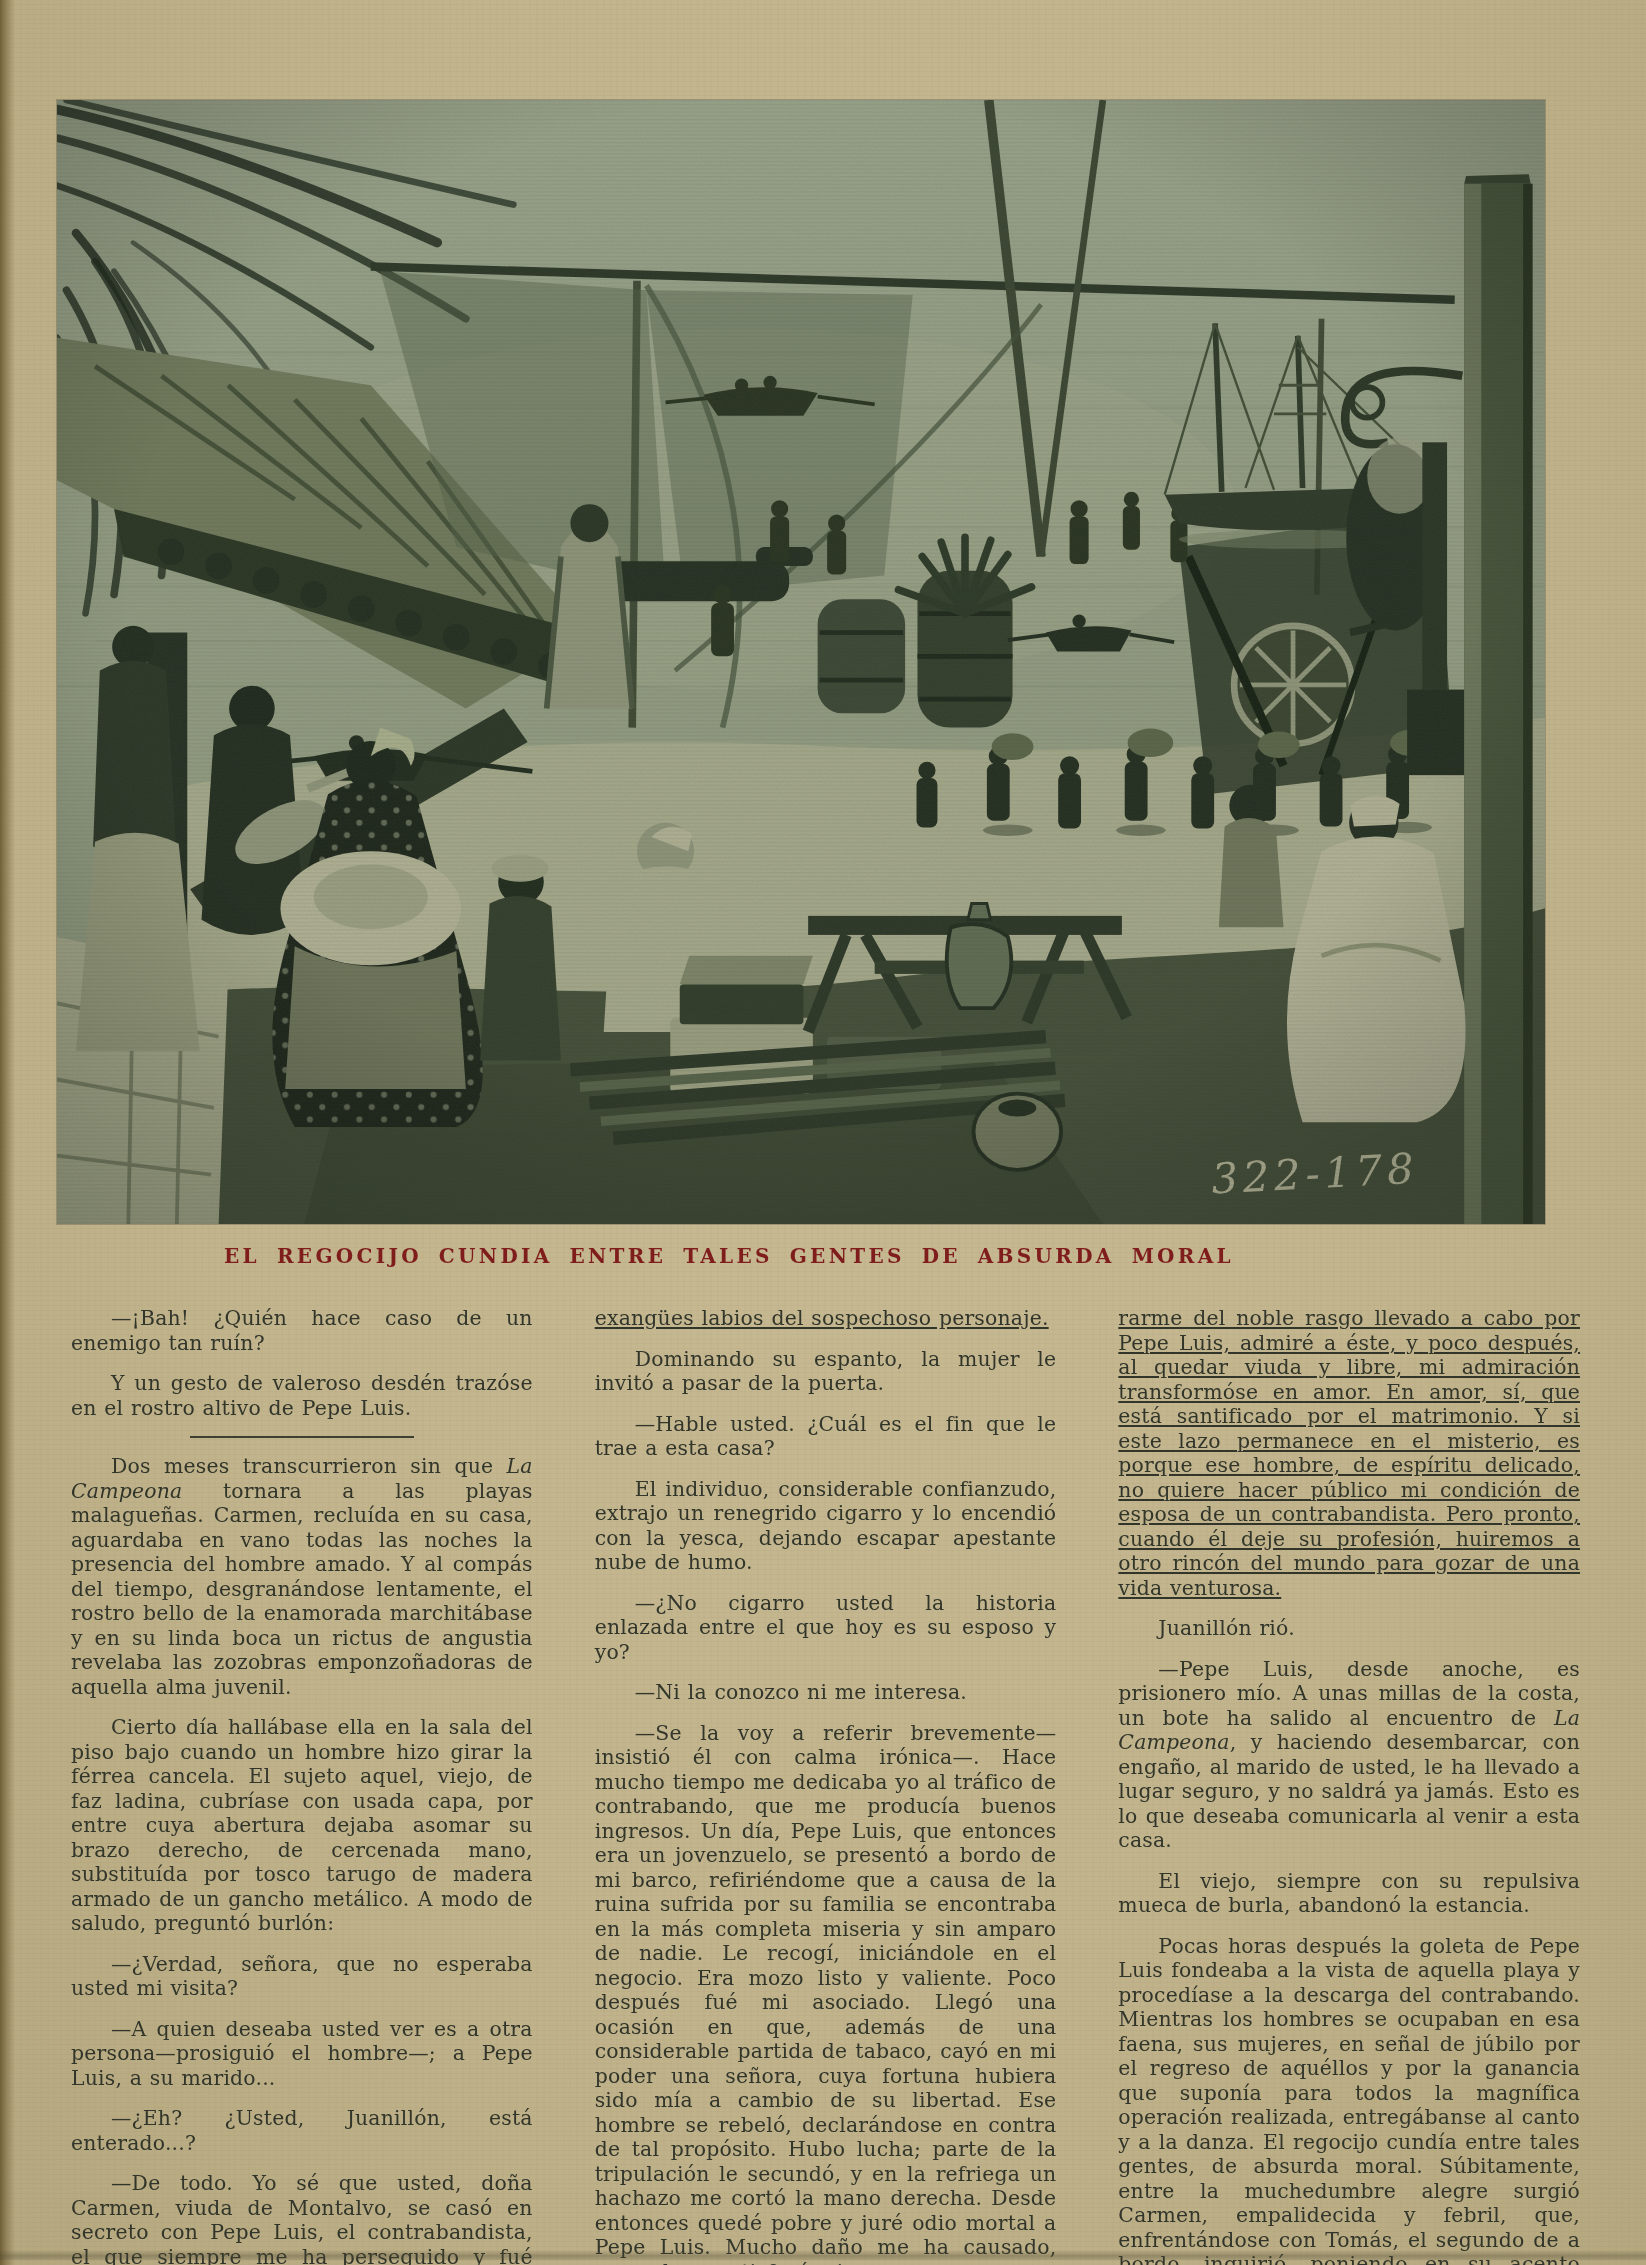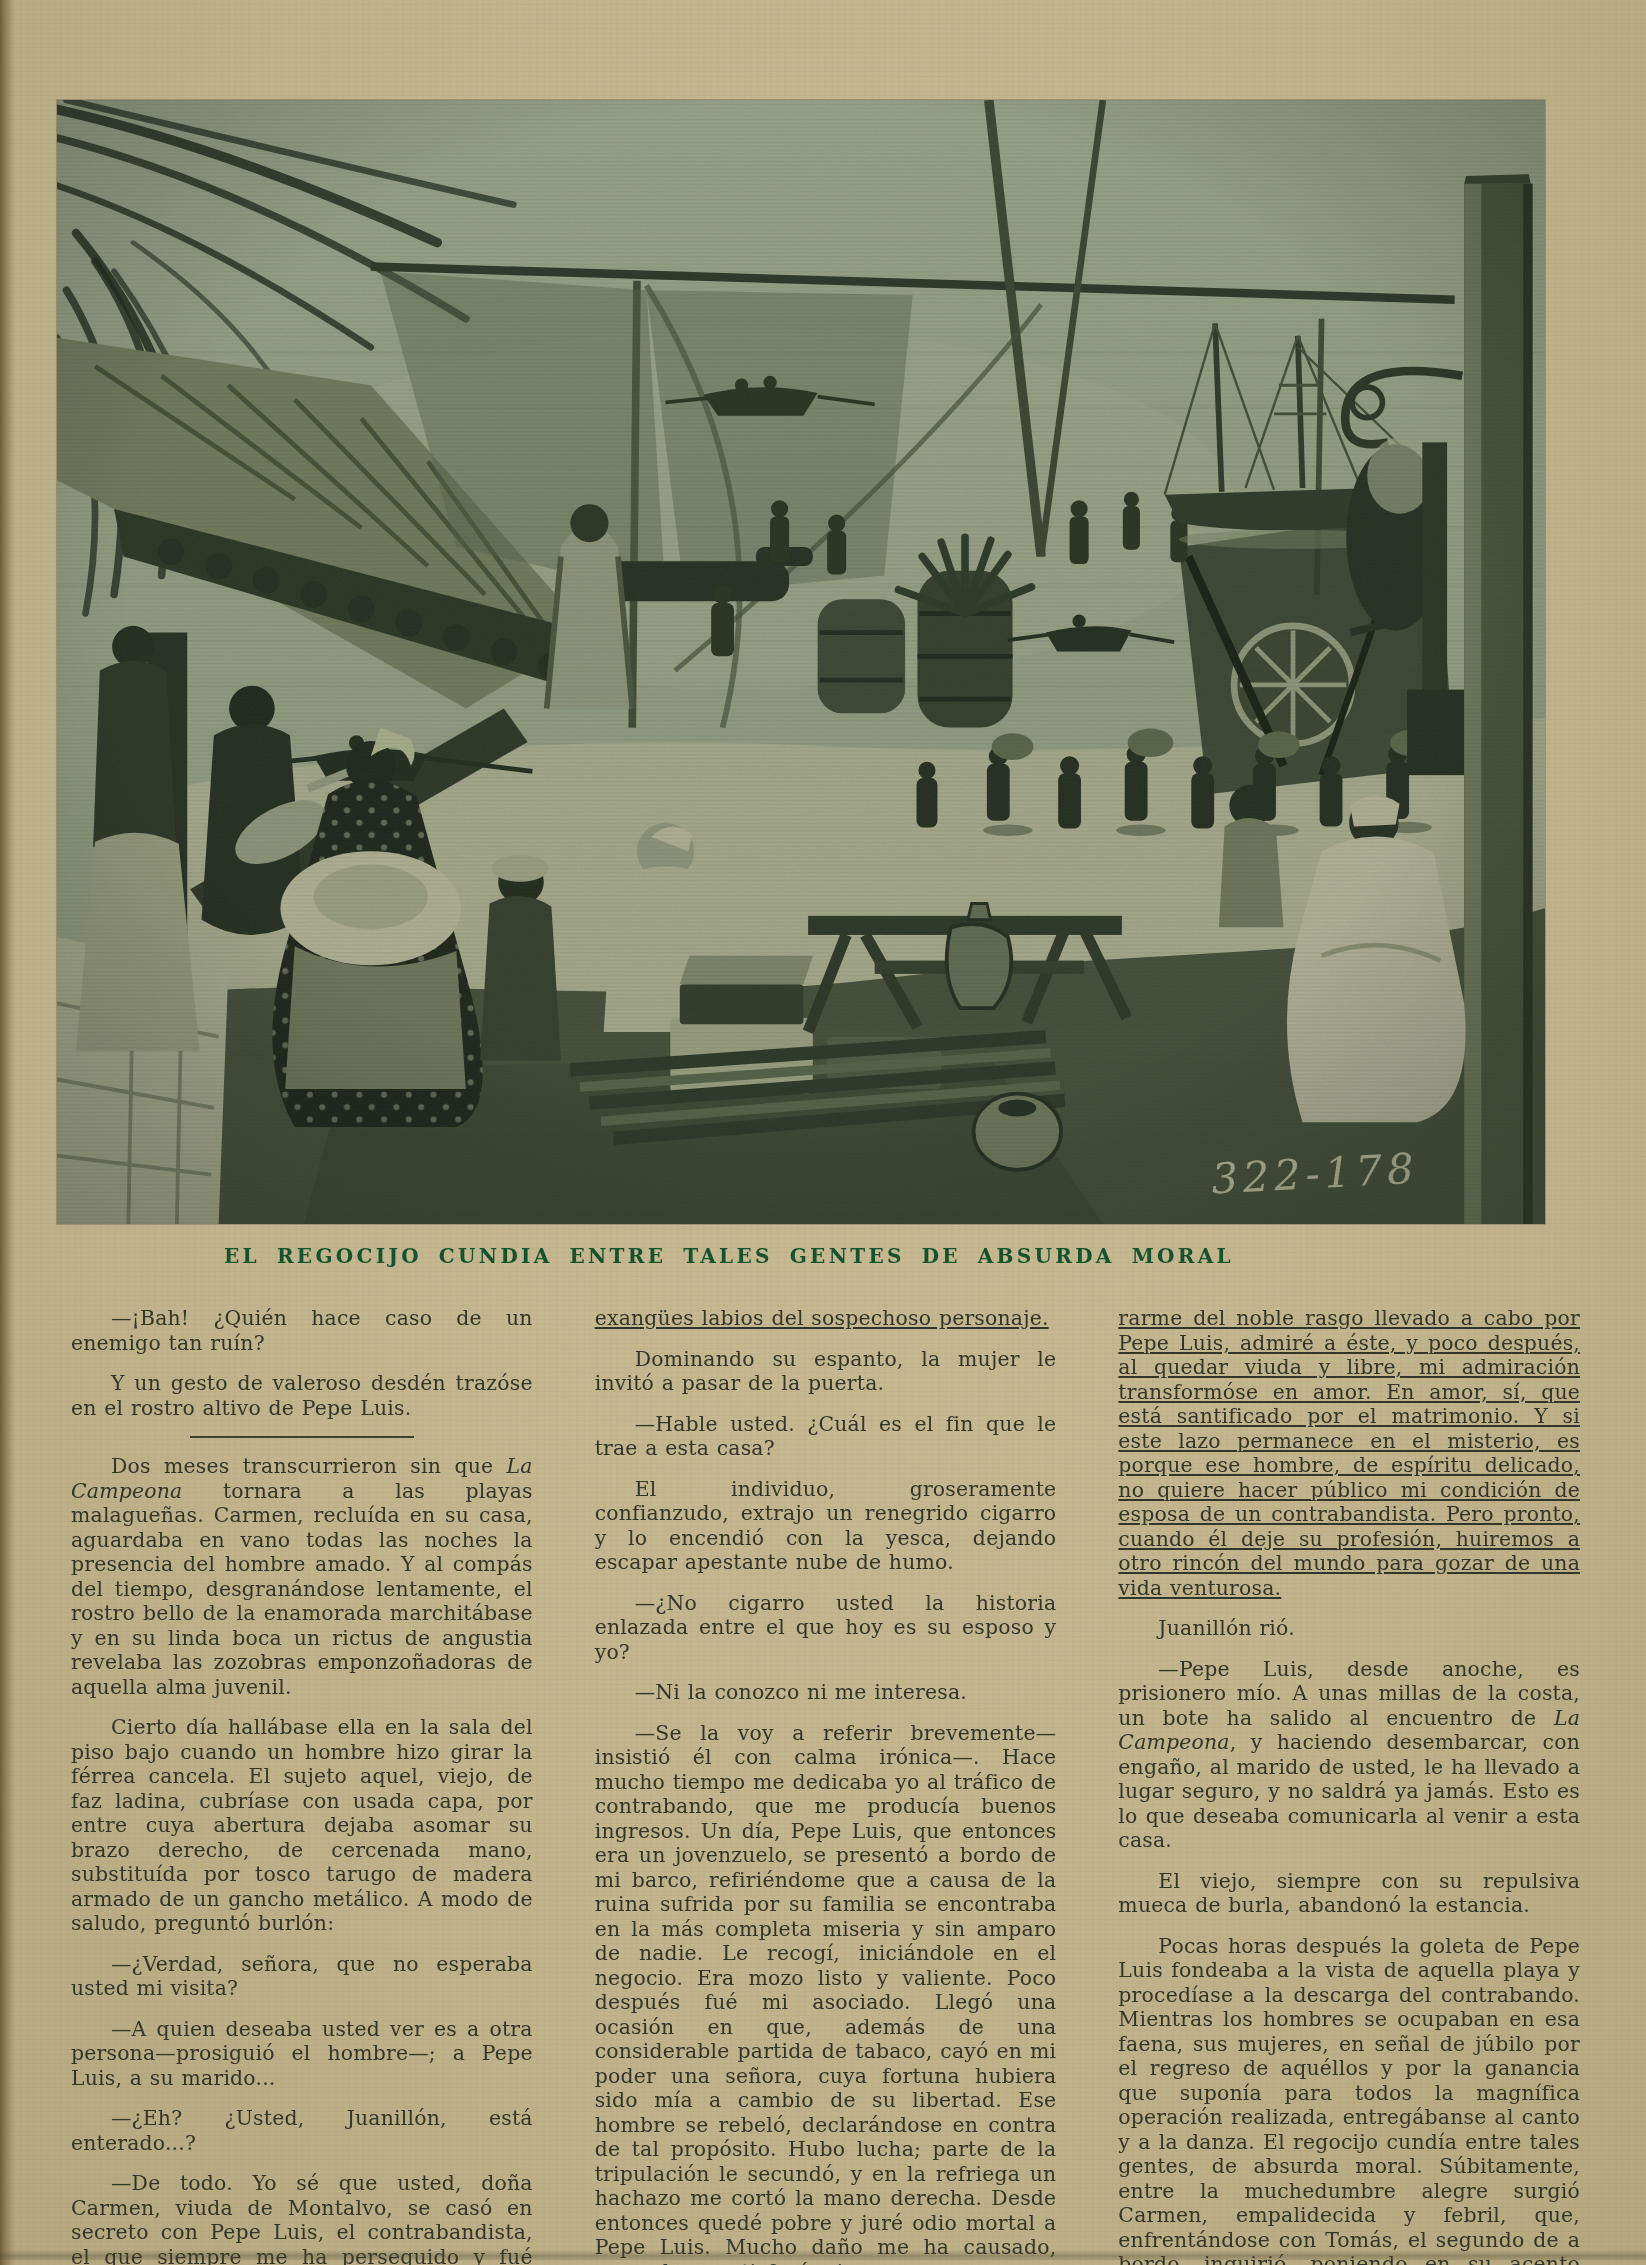--- a/index.html
+++ b/index.html
@@ -28,7 +28,7 @@
   .photo-frame svg{display:block;width:100%;height:100%;}
   .caption{
     position:absolute;left:0;top:1244px;width:1458px;
-    text-align:center;font-size:20px;font-weight:bold;color:#14532d;
+    text-align:center;font-size:20px;font-weight:bold;color:#7f1d1d;
     letter-spacing:3.3px;word-spacing:6.7px;
   }
   .columns{

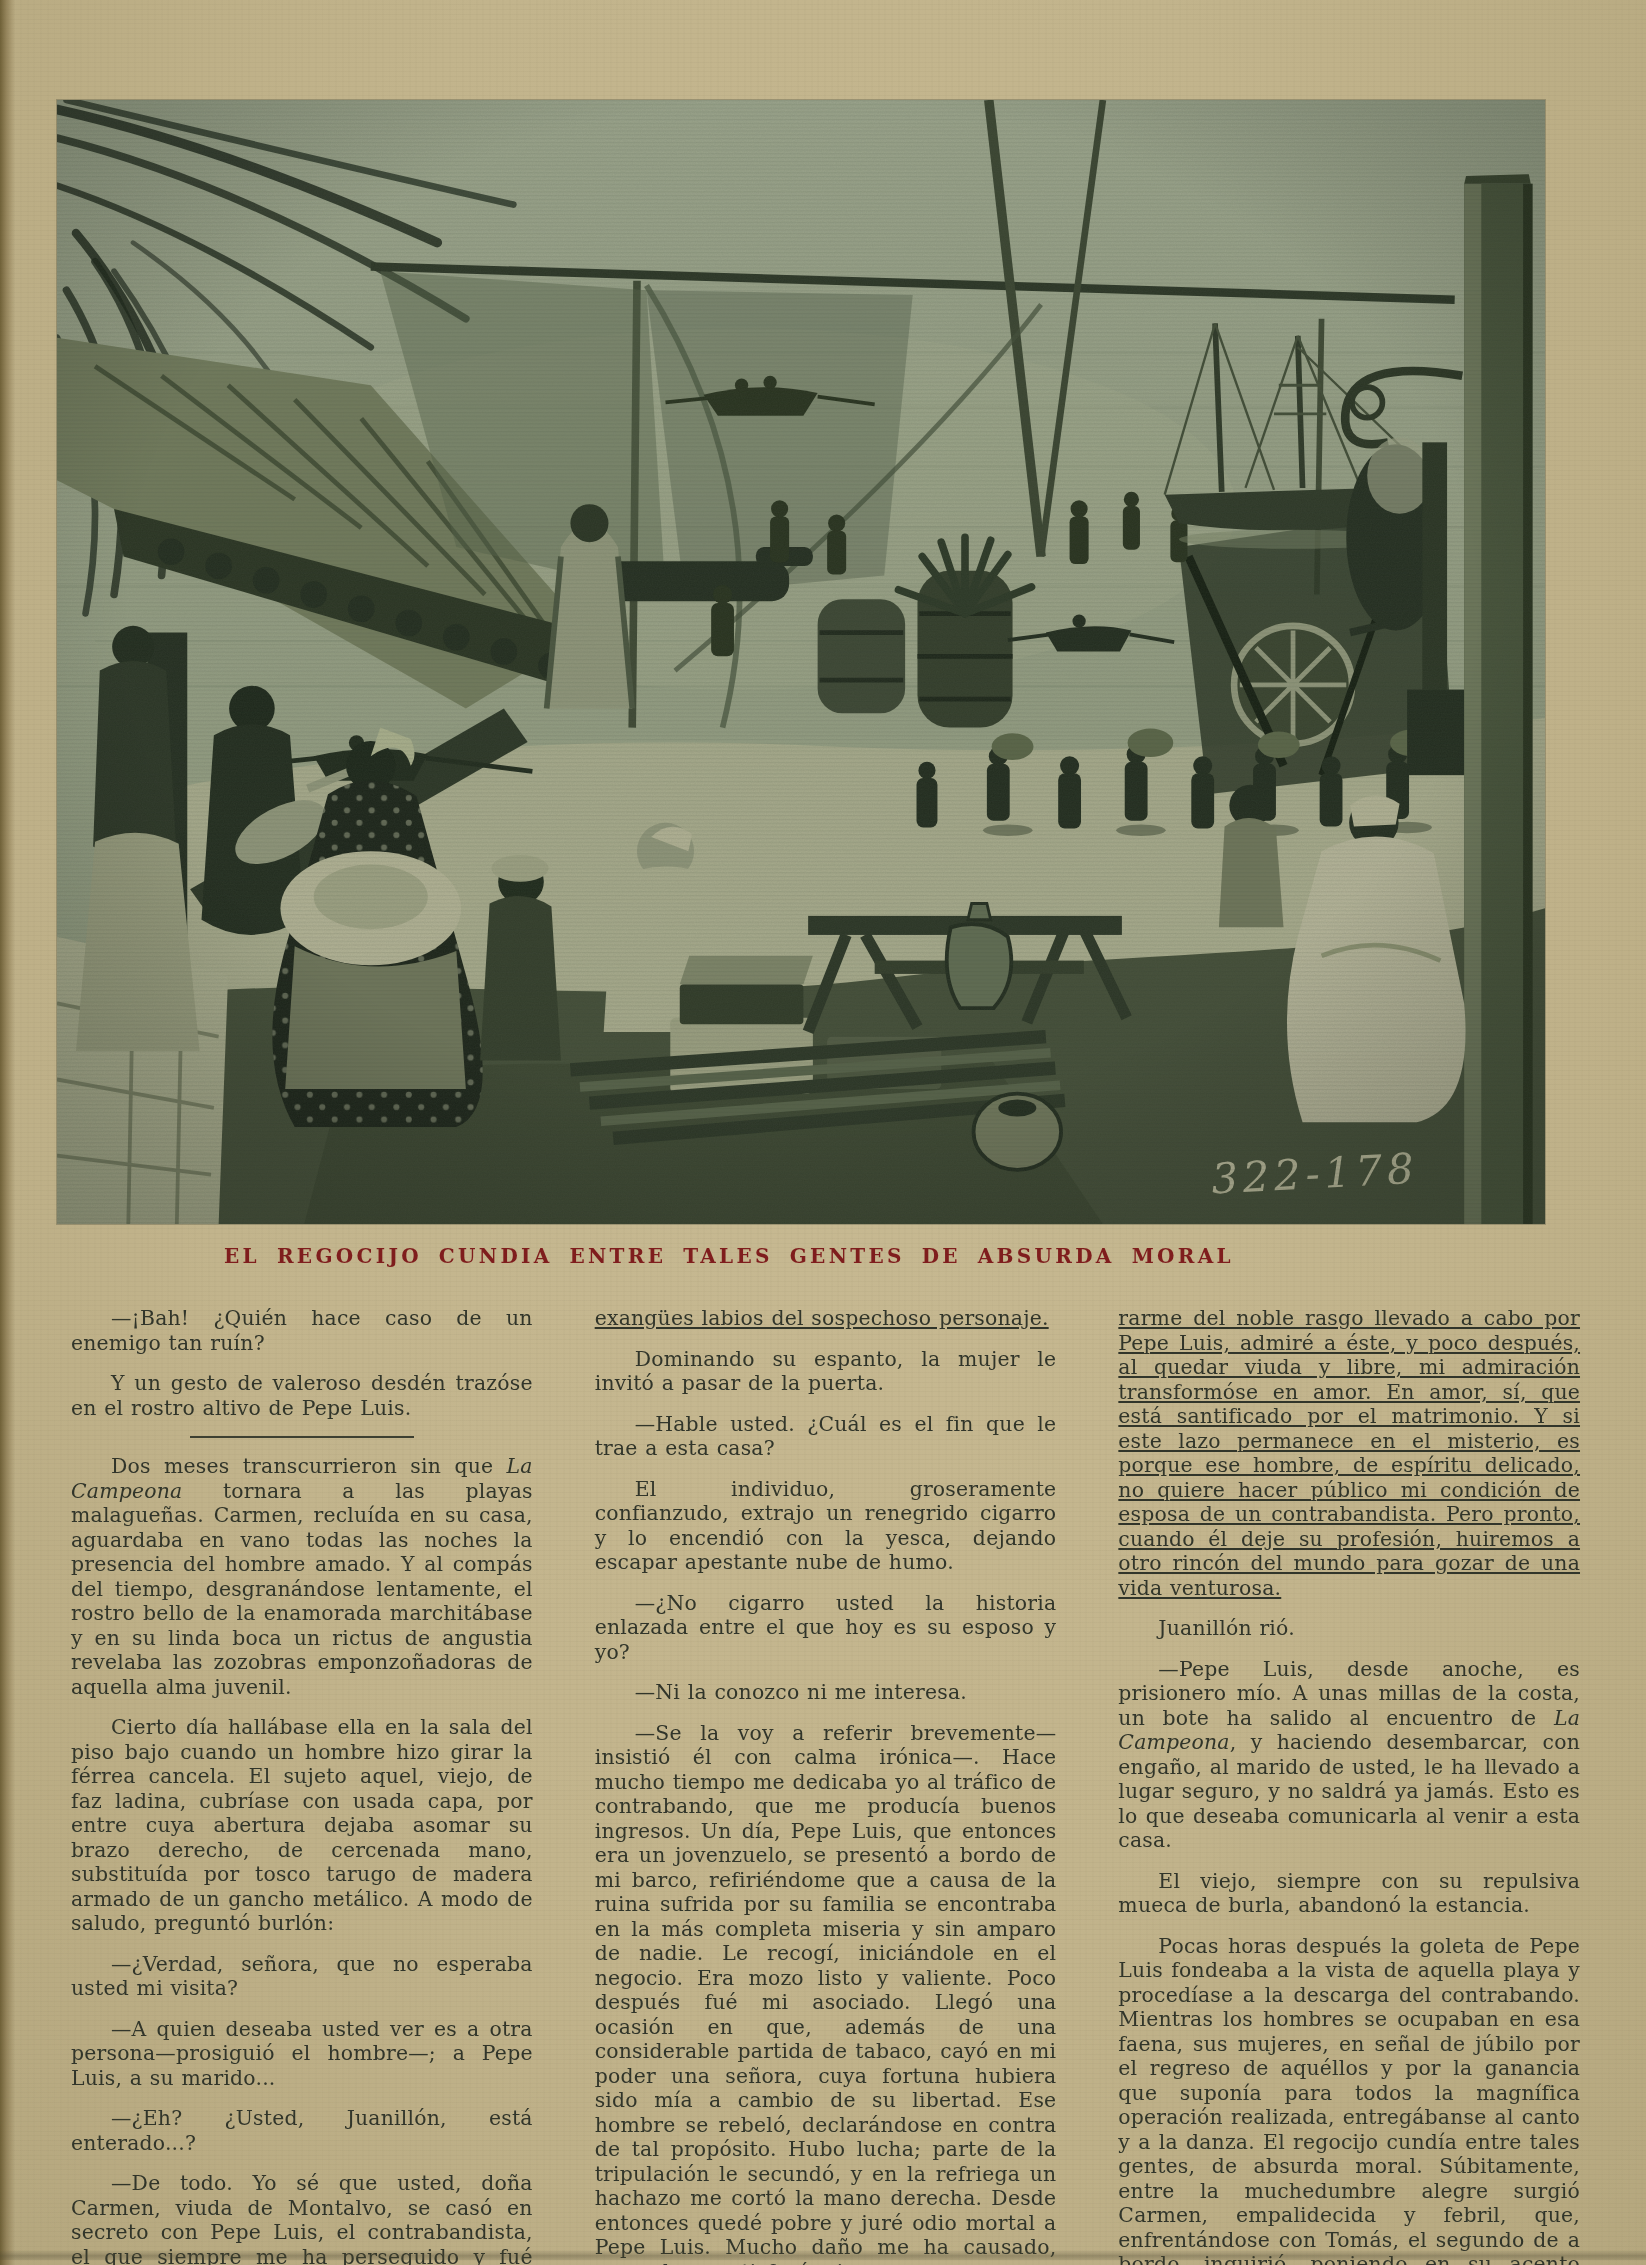--- a/index.html
+++ b/index.html
@@ -408,7 +408,7 @@
     <p class="no-indent"><span>exangües labios del sospechoso personaje.</span></p>
     <p><span>Dominando su espanto, la mujer le invitó a pasar de la puerta.</span></p>
     <p><span>—Hable usted. ¿Cuál es el fin que le trae a esta casa?</span></p>
-    <p><span>El individuo, groseramente confianzudo, extrajo un renegrido cigarro y lo encendió con la yesca, dejando escapar apestante nube de humo.</span></p>
+    <p><span>El individuo, considerable confianzudo, extrajo un renegrido cigarro y lo encendió con la yesca, dejando escapar apestante nube de humo.</span></p>
     <p><span>—¿No cigarro usted la historia enlazada entre el que hoy es su esposo y yo?</span></p>
     <p><span>—Ni la conozco ni me interesa.</span></p>
     <p><span>—Se la voy a referir brevemente—insistió él con calma irónica—. Hace mucho tiempo me dedicaba yo al tráfico de contrabando, que me producía buenos ingresos. Un día, Pepe Luis, que entonces era un jovenzuelo, se presentó a bordo de mi barco, refiriéndome que a causa de la ruina sufrida por su familia se encontraba en la más completa miseria y sin amparo de nadie. Le recogí, iniciándole en el negocio. Era mozo listo y valiente. Poco después fué mi asociado. Llegó una ocasión en que, además de una considerable partida de tabaco, cayó en mi poder una señora, cuya fortuna hubiera sido mía a cambio de su libertad. Ese hombre se rebeló, declarándose en contra de tal propósito. Hubo lucha; parte de la tripulación le secundó, y en la refriega un hachazo me cortó la mano derecha. Desde entonces quedé pobre y juré odio mortal a Pepe Luis. Mucho daño me ha causado, pero ahora satisfaré mi venganza.</span></p>

